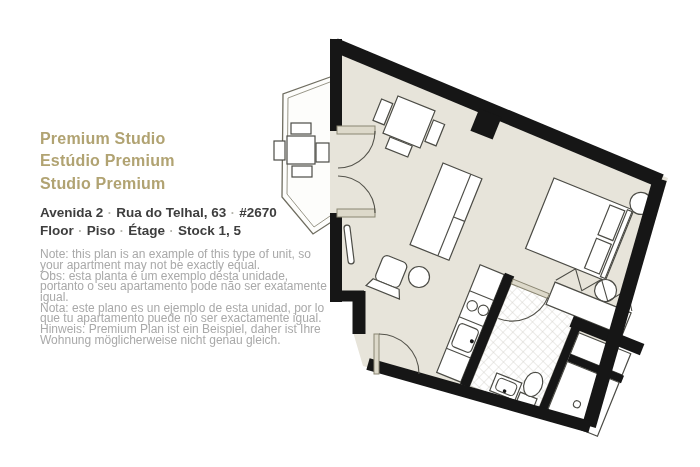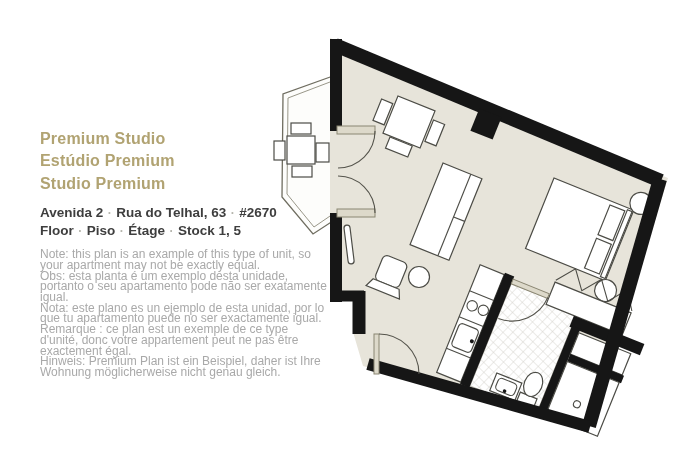--- a/index.html
+++ b/index.html
@@ -53,7 +53,6 @@
     <div class="note-line">Note: this plan is an example of this type of unit, so your apartment may not be exactly equal.</div>
     <div class="note-line">Obs: esta planta é um exemplo desta unidade, portanto o seu apartamento pode não ser exatamente igual.</div>
     <div class="note-line">Nota: este plano es un ejemplo de esta unidad, por lo que tu apartamento puede no ser exactamente igual.</div>
-    <div class="note-line">Remarque : ce plan est un exemple de ce type d'unité, donc votre appartement peut ne pas être exactement égal.</div>
     <div class="note-line">Hinweis: Premium Plan ist ein Beispiel, daher ist Ihre Wohnung möglicherweise nicht genau gleich.</div>
   </div>
 </div>

